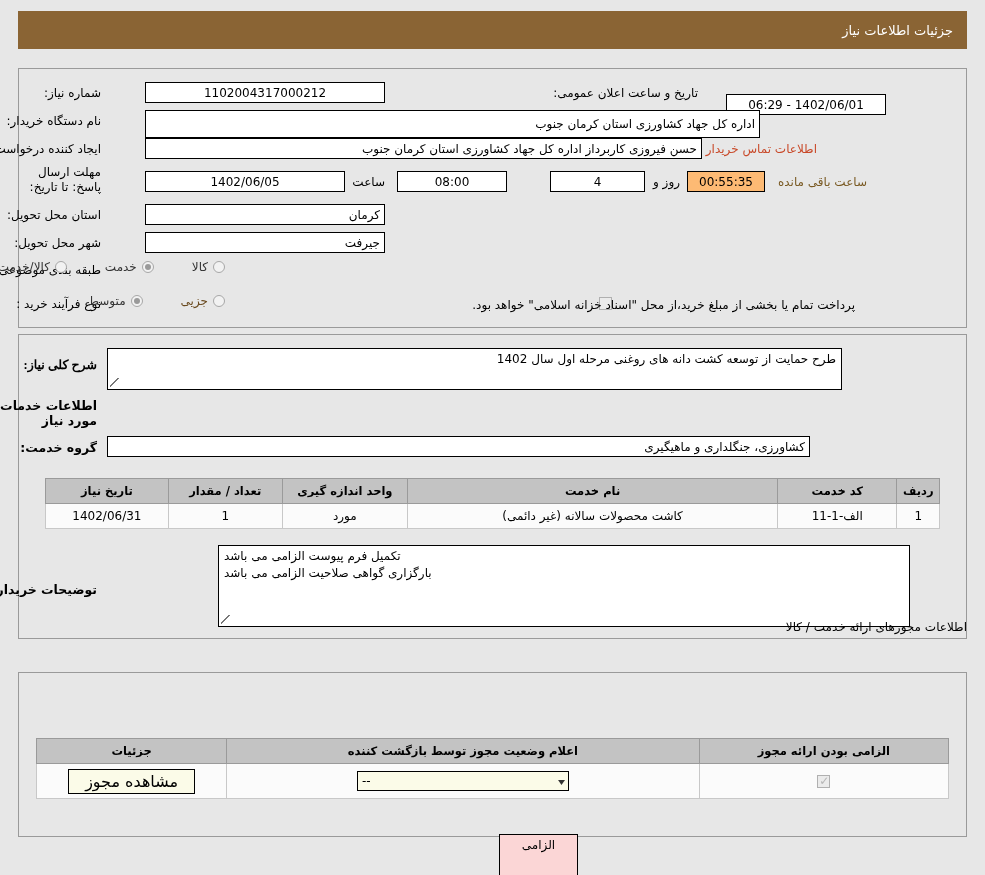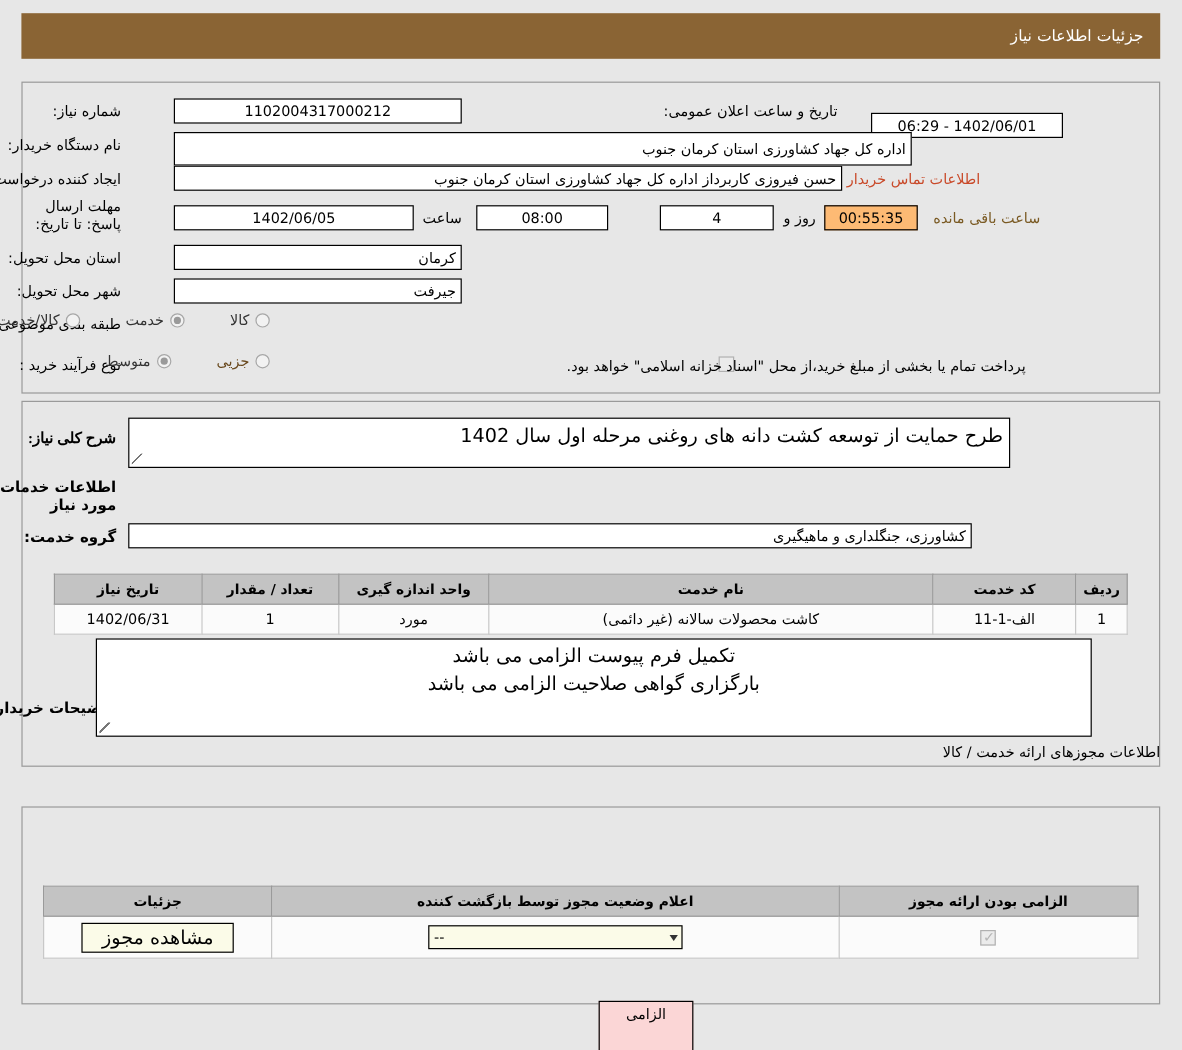--- a/index.html
+++ b/index.html
@@ -191,7 +191,7 @@
     box-sizing: border-box;
     border: 1px solid #000;
     background: #fff;
-    font-size: 16px;
+    font-size: 12px;
     padding: 2px 5px;
     z-index: 4;
     line-height: 1.45;

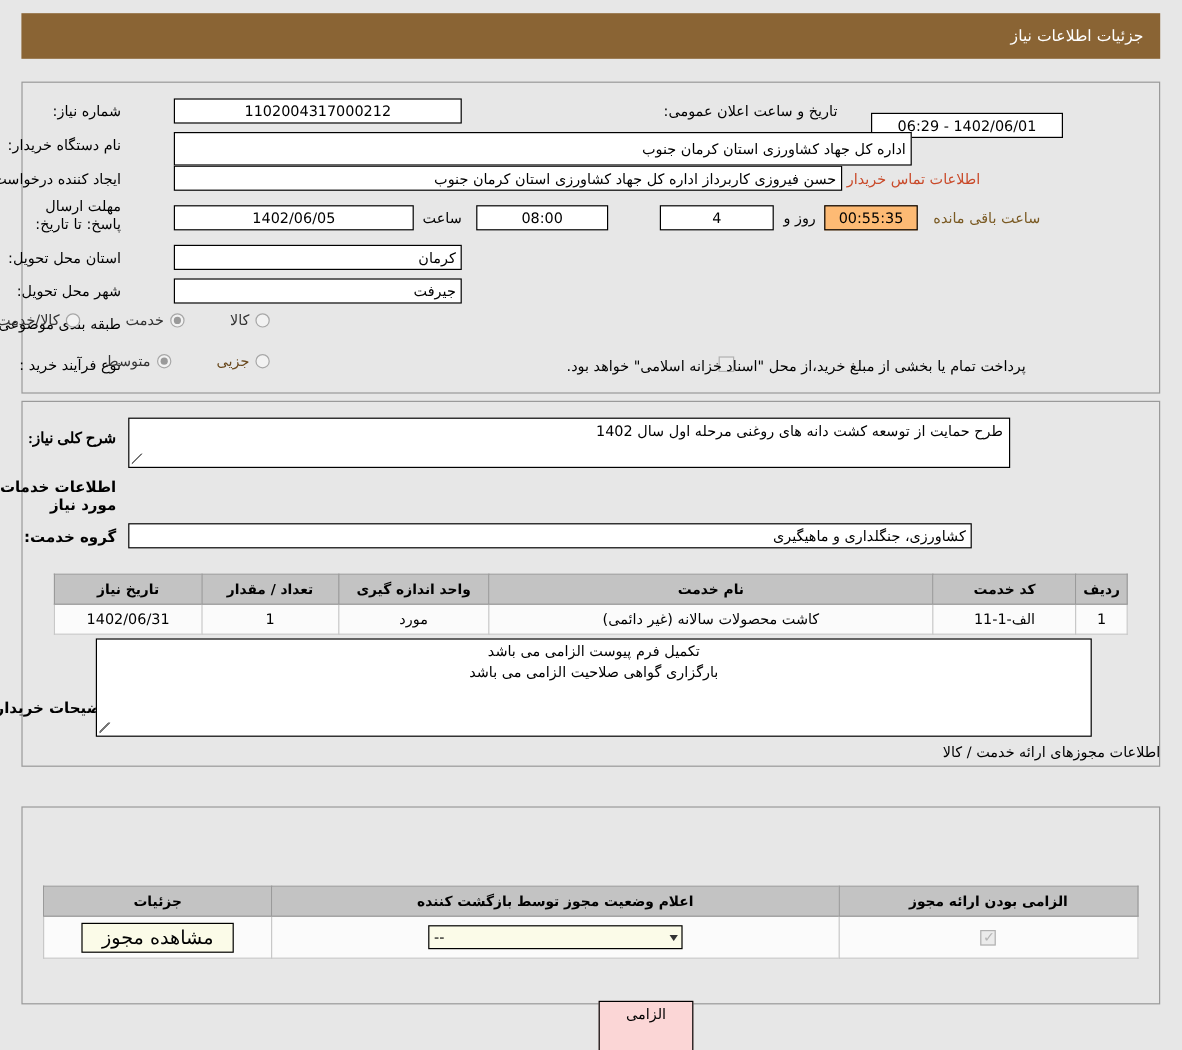--- a/index.html
+++ b/index.html
@@ -427,7 +427,7 @@
 </table>
 
 <div class="fld-label bold" style="right:888px; top:582px; font-size:12.5px;">توضیحات خریدار:</div>
-<div class="tarea" style="right:75px; top:532px; width:830px; height:82px; text-align:center;">تکمیل فرم پیوست الزامی می باشد
+<div class="tarea" style="right:75px; top:545px; width:692px; height:82px; text-align:left;">تکمیل فرم پیوست الزامی می باشد
 بارگزاری گواهی صلاحیت الزامی می باشد</div>
 
 <div class="plaintext" style="right:18px; top:620px;">اطلاعات مجوزهای ارائه خدمت / کالا</div>

